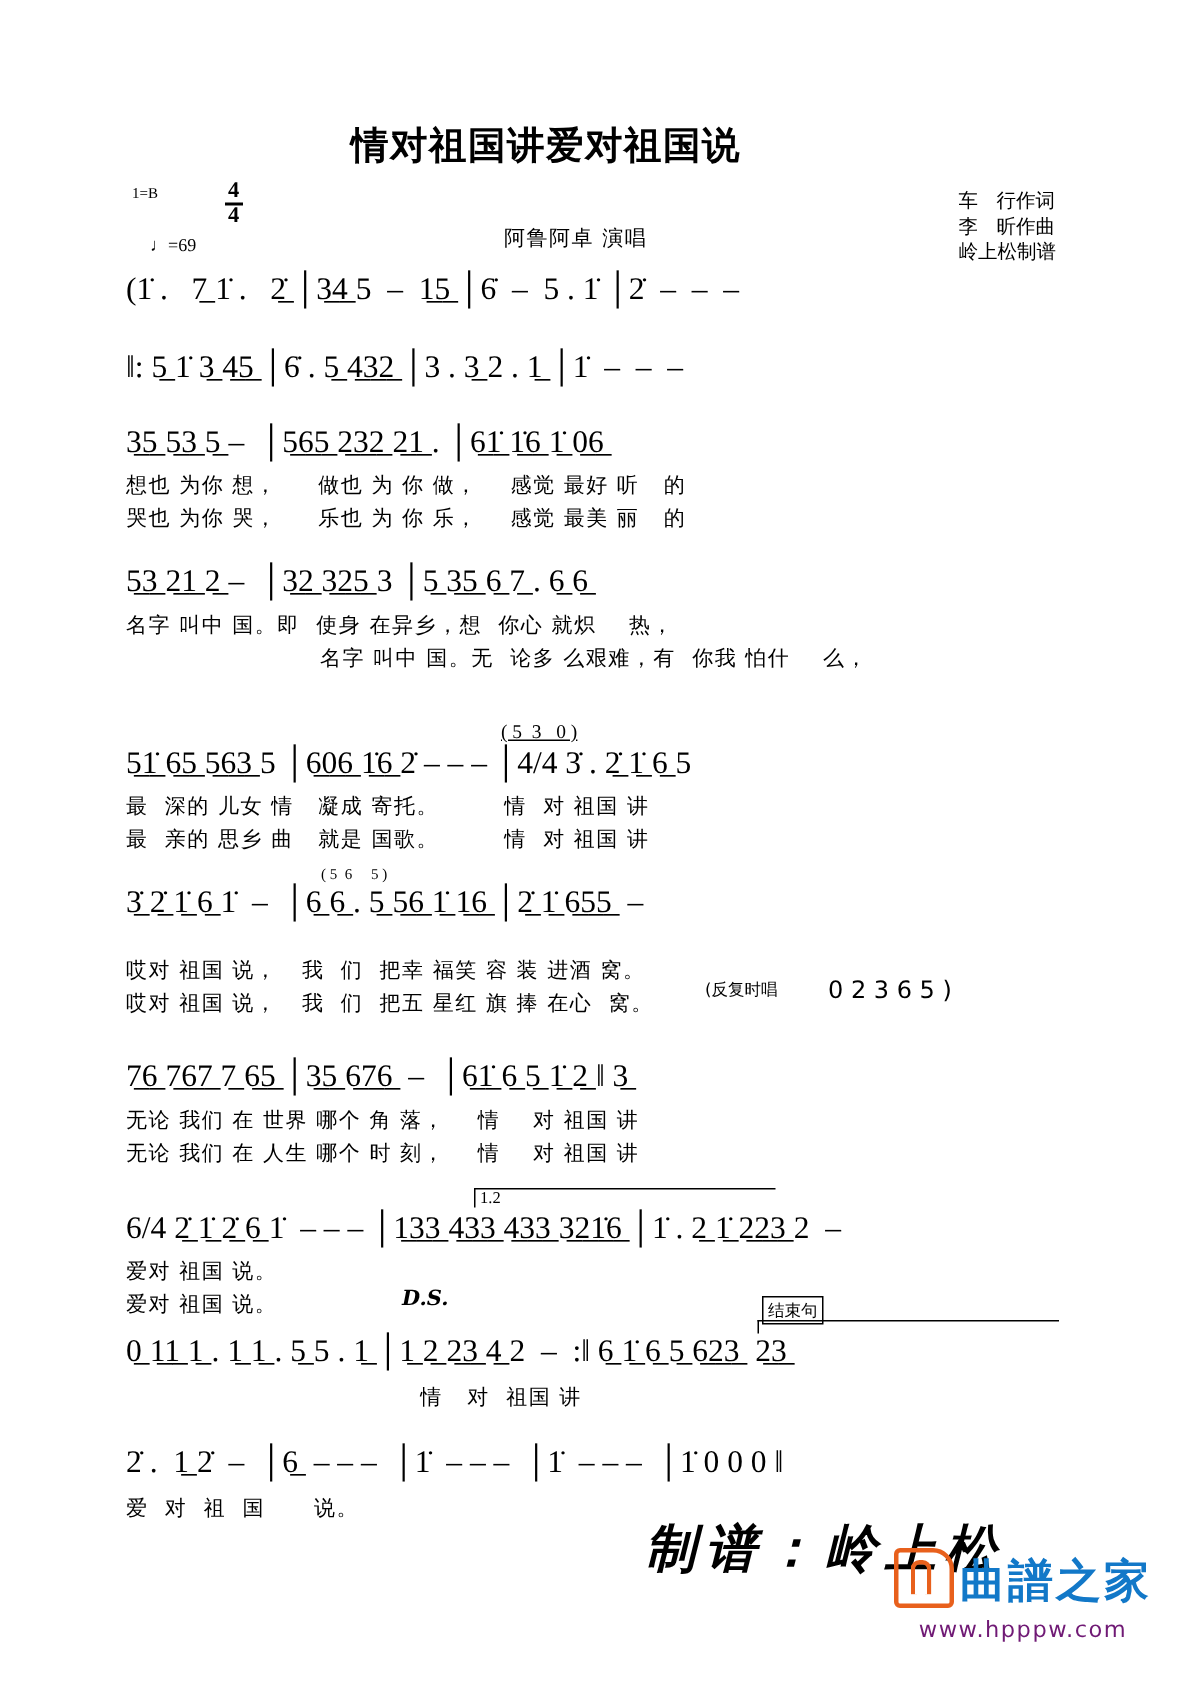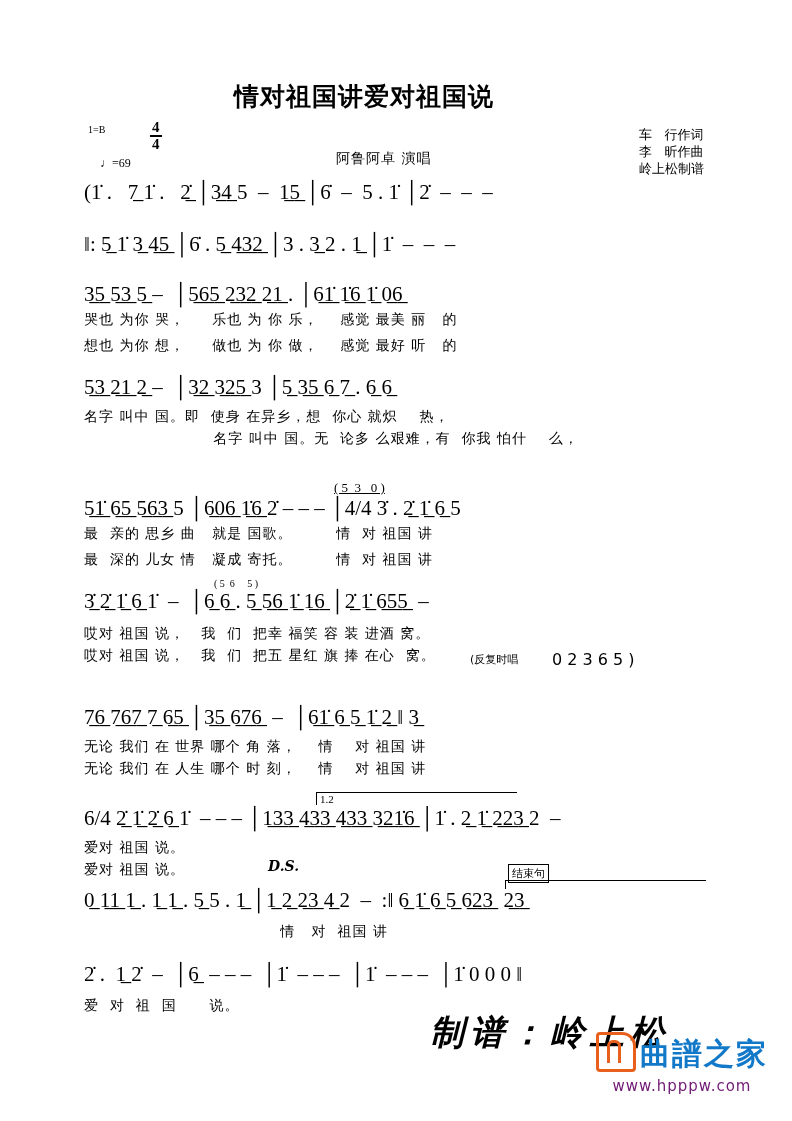--- a/index.html
+++ b/index.html
@@ -63,8 +63,8 @@
 
   <div class="staff" style="top:282px;">
     <div class="notes">3̲5̲ 5̲3̲ 5̲ –  │5̲6̲5̲ 2̲3̲2̲ 2̲1̲ . │6̲1̲̇ 1̲̇6̲ 1̲̇ 0̲6̲</div>
+    <div class="lyr" style="margin-top:8px;">想也 为你 想，     做也 为 你 做，    感觉 最好 听   的</div>
     <div class="lyr" style="margin-top:4px;">哭也 为你 哭，     乐也 为 你 乐，    感觉 最美 丽   的</div>
-    <div class="lyr" style="margin-top:8px;">想也 为你 想，     做也 为 你 做，    感觉 最好 听   的</div>
   </div>
 
   <div class="staff" style="top:375px;">

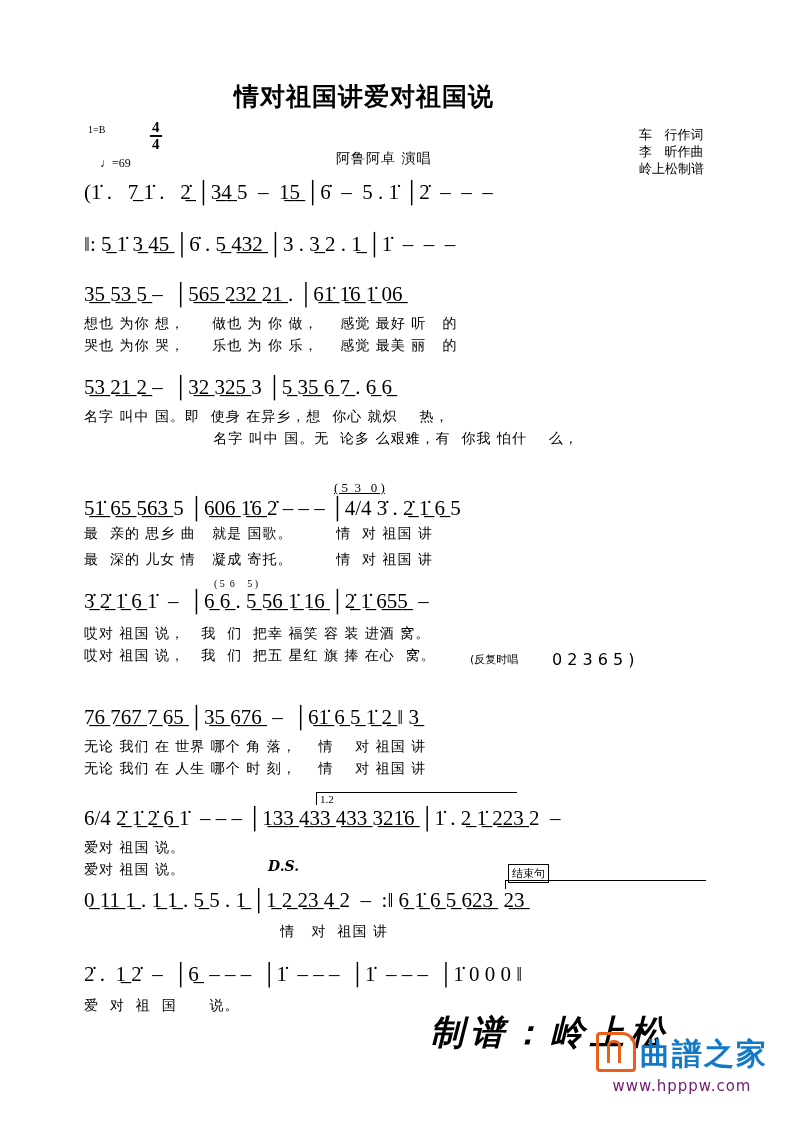--- a/index.html
+++ b/index.html
@@ -76,8 +76,8 @@
   <div class="staff" style="top:480px;">
     <div class="notes small" style="margin-left:250px;font-size:13px;text-decoration:underline;">( 5  3   0 )</div>
     <div class="notes">5̲1̲̇ 6̲5̲ 5̲6̲3̲ 5 │6̲0̲6̲ 1̲̇6̲ 2̇ – – – │4/4 3̇ . 2̲̇ 1̲̇ 6̲ 5</div>
+    <div class="lyr" style="margin-top:8px;">最  深的 儿女 情   凝成 寄托。        情  对 祖国 讲</div>
     <div class="lyr" style="margin-top:4px;">最  亲的 思乡 曲   就是 国歌。        情  对 祖国 讲</div>
-    <div class="lyr" style="margin-top:8px;">最  深的 儿女 情   凝成 寄托。        情  对 祖国 讲</div>
   </div>
 
   <div class="staff" style="top:578px;">

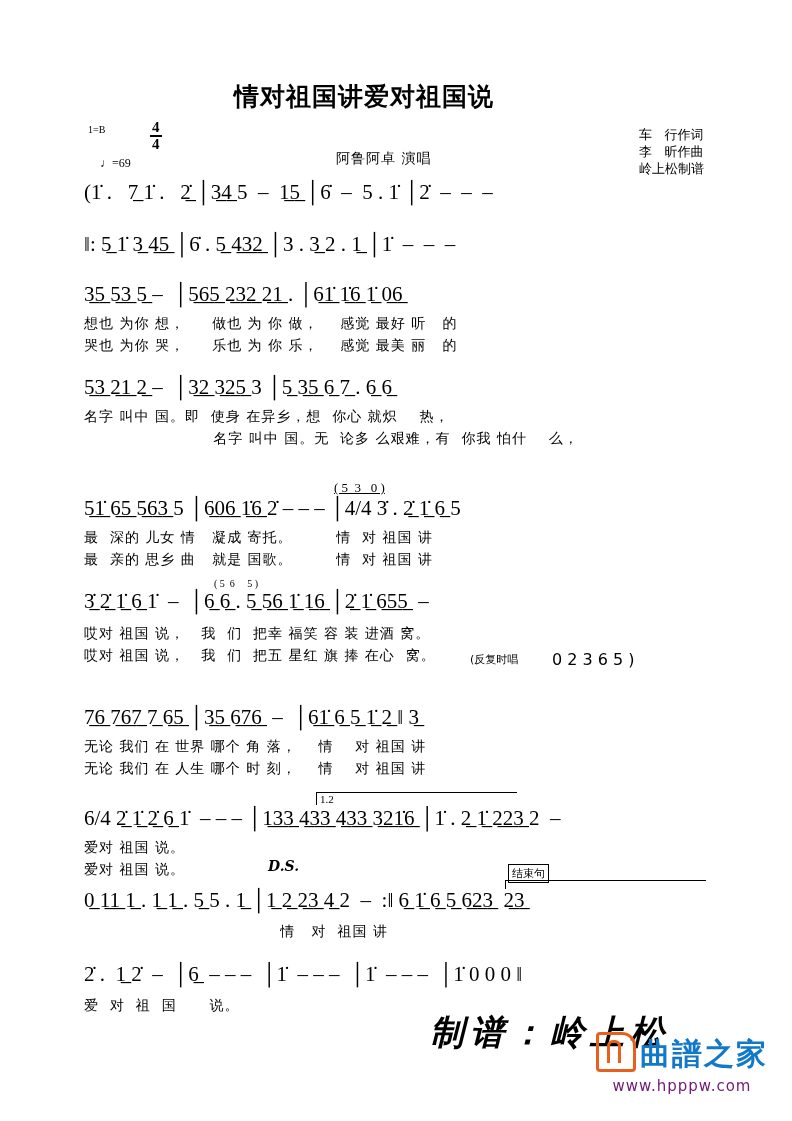--- a/index.html
+++ b/index.html
@@ -83,7 +83,7 @@
   <div class="staff" style="top:578px;">
     <div class="notes small" style="margin-left:130px;font-size:10px;">( 5  6     5 )</div>
     <div class="notes">3̲̇ 2̲̇ 1̲̇ 6̲ 1̇  –  │6̲ 6̲ . 5̲ 5̲6̲ 1̲̇ 1̲6̲ │2̲̇ 1̲̇ 6̲5̲5̲  –</div>
-    <div class="lyr" style="margin-top:11px;">哎对 祖国 说，   我  们  把幸 福笑 容 装 进酒 窝。</div>
+    <div class="lyr" style="margin-top:24px;">哎对 祖国 说，   我  们  把幸 福笑 容 装 进酒 窝。</div>
     <div class="lyr" style="margin-top:4px;">哎对 祖国 说，   我  们  把五 星红 旗 捧 在心  窝。</div>
   </div>
 

